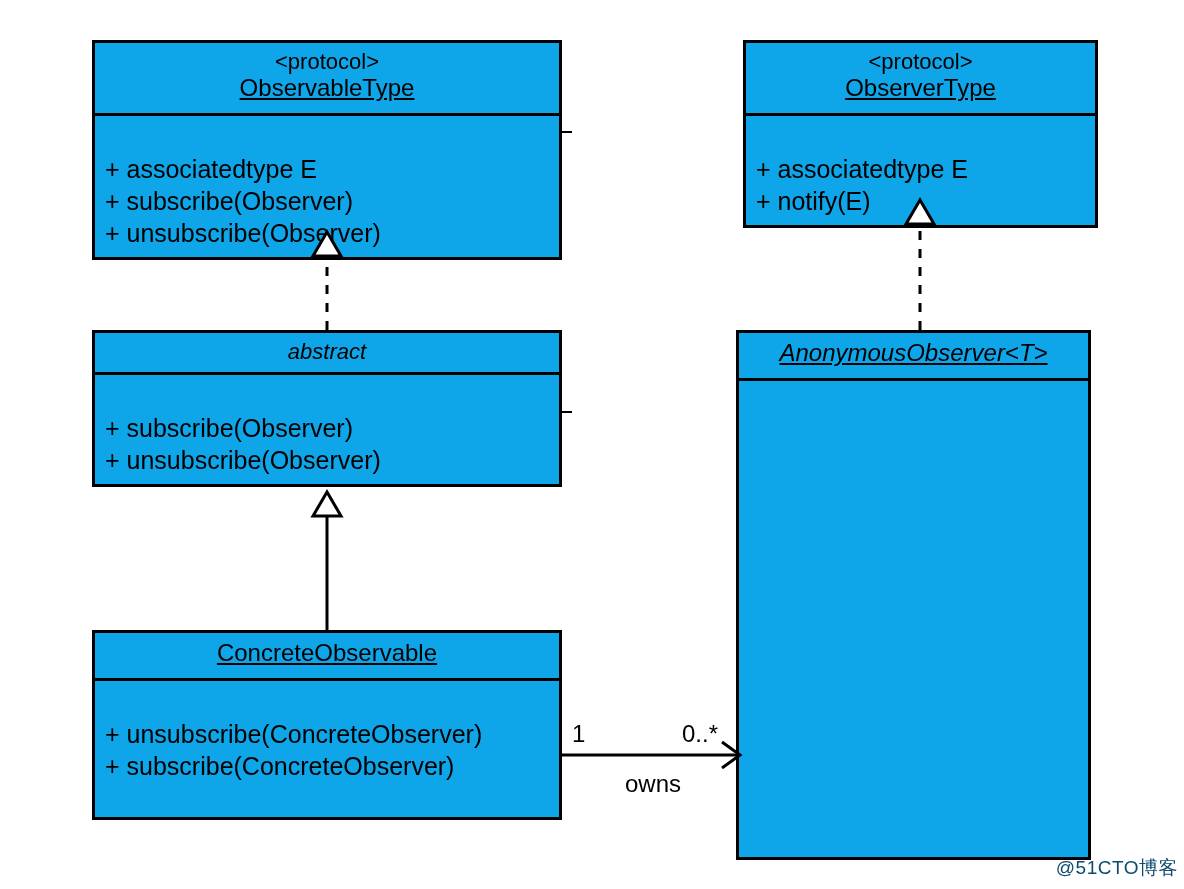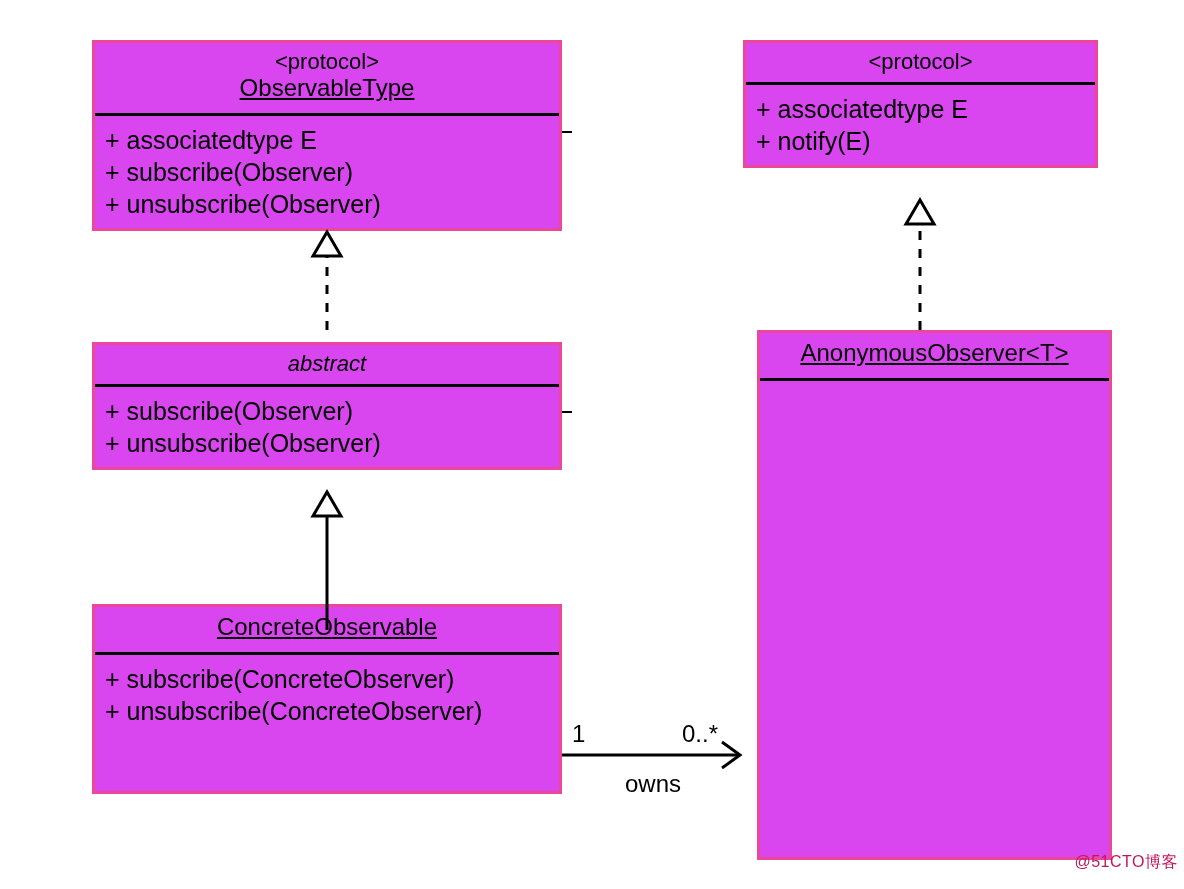--- a/index.html
+++ b/index.html
@@ -18,8 +18,8 @@
   }
   .uml-box {
     position: absolute;
-    border: 3px solid #ec4899;
-    background: #d946ef;
+    border: 3px solid #000000;
+    background: #0ea5e9;
     box-sizing: border-box;
   }
   .uml-header {

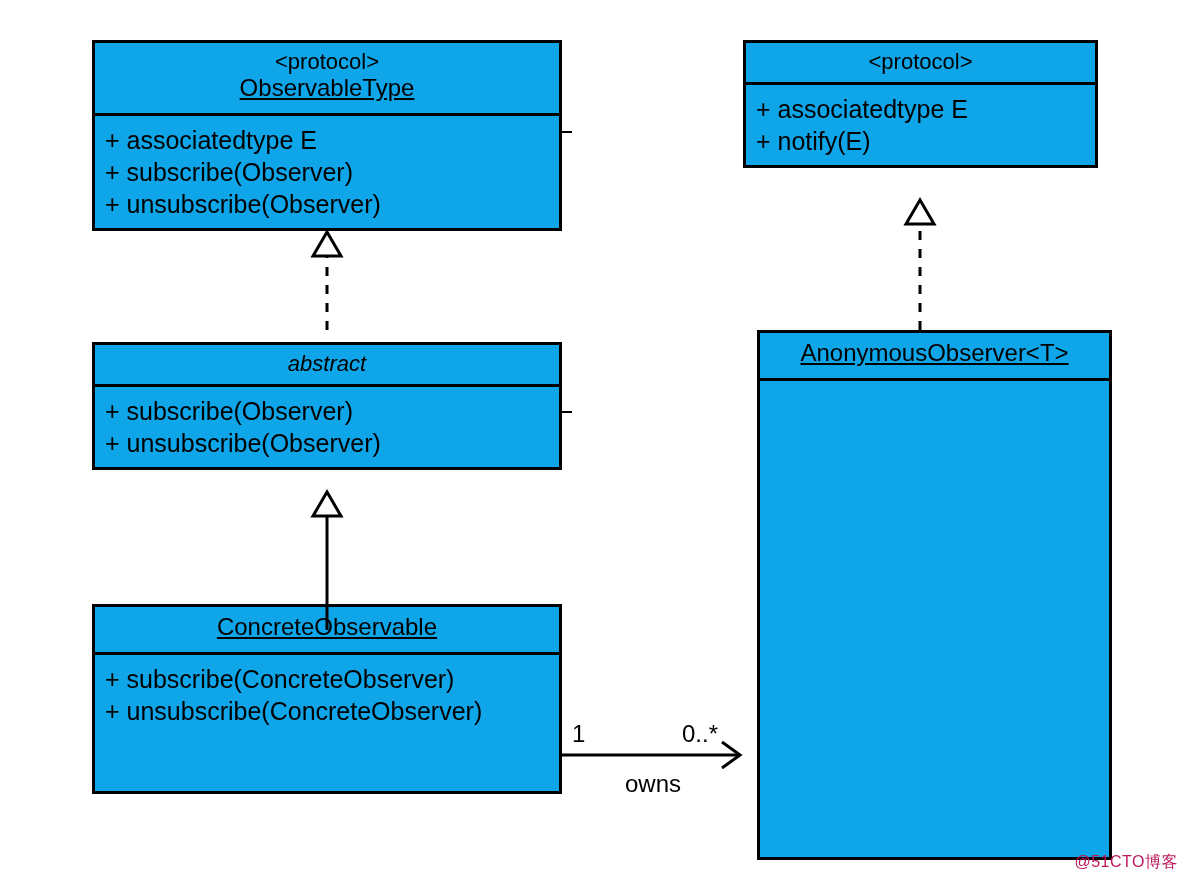--- a/index.html
+++ b/index.html
@@ -88,6 +88,7 @@
   <div class="uml-box" style="left:743px; top:40px; width:355px;">
     <div class="uml-header">
       <div class="stereo">&lt;protocol&gt;</div>
+      <div class="title">ObserverType</div>
     </div>
     <div class="uml-body">
       <div>+ associatedtype E</div>

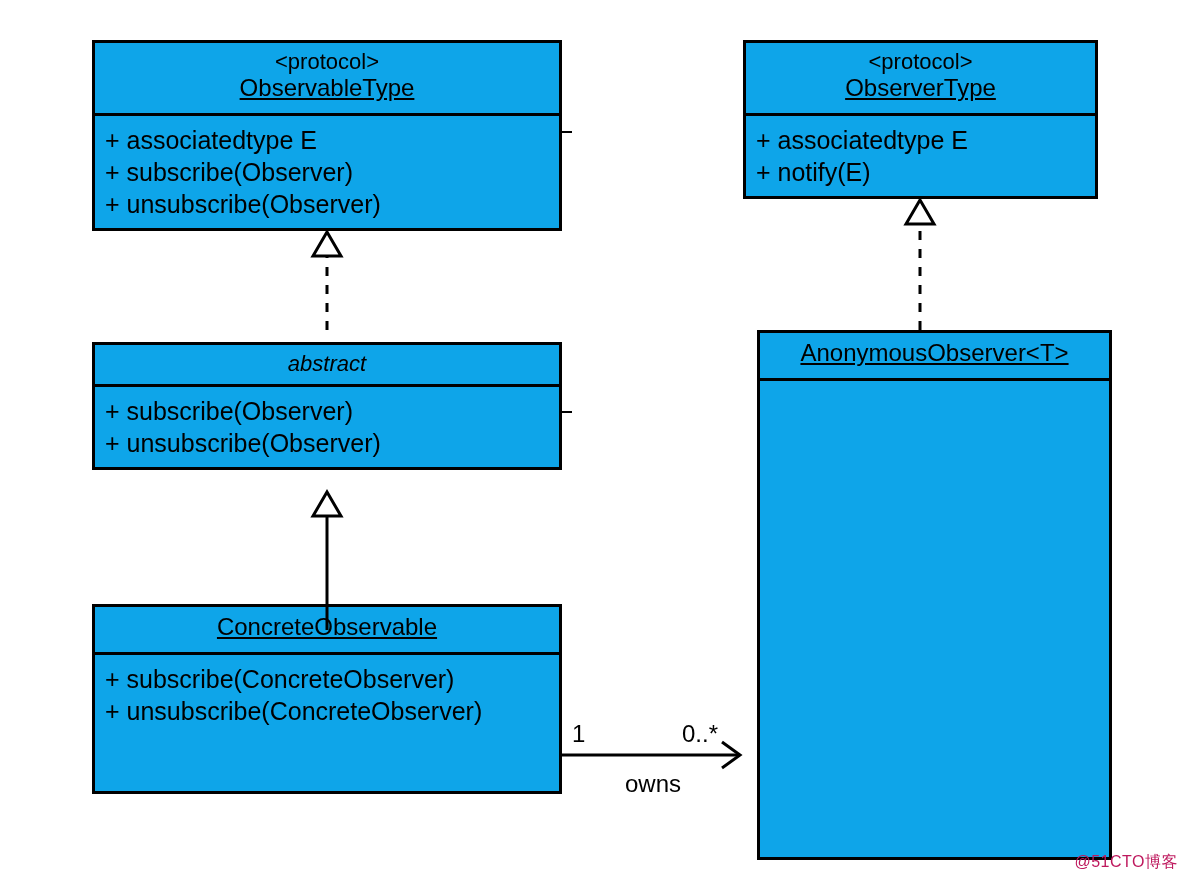--- a/index.html
+++ b/index.html
@@ -47,6 +47,7 @@
     padding: 8px 10px;
     font-size: 25px;
     line-height: 1.28;
+    margin-top: 29px;
   }
   .watermark {
     position: absolute;

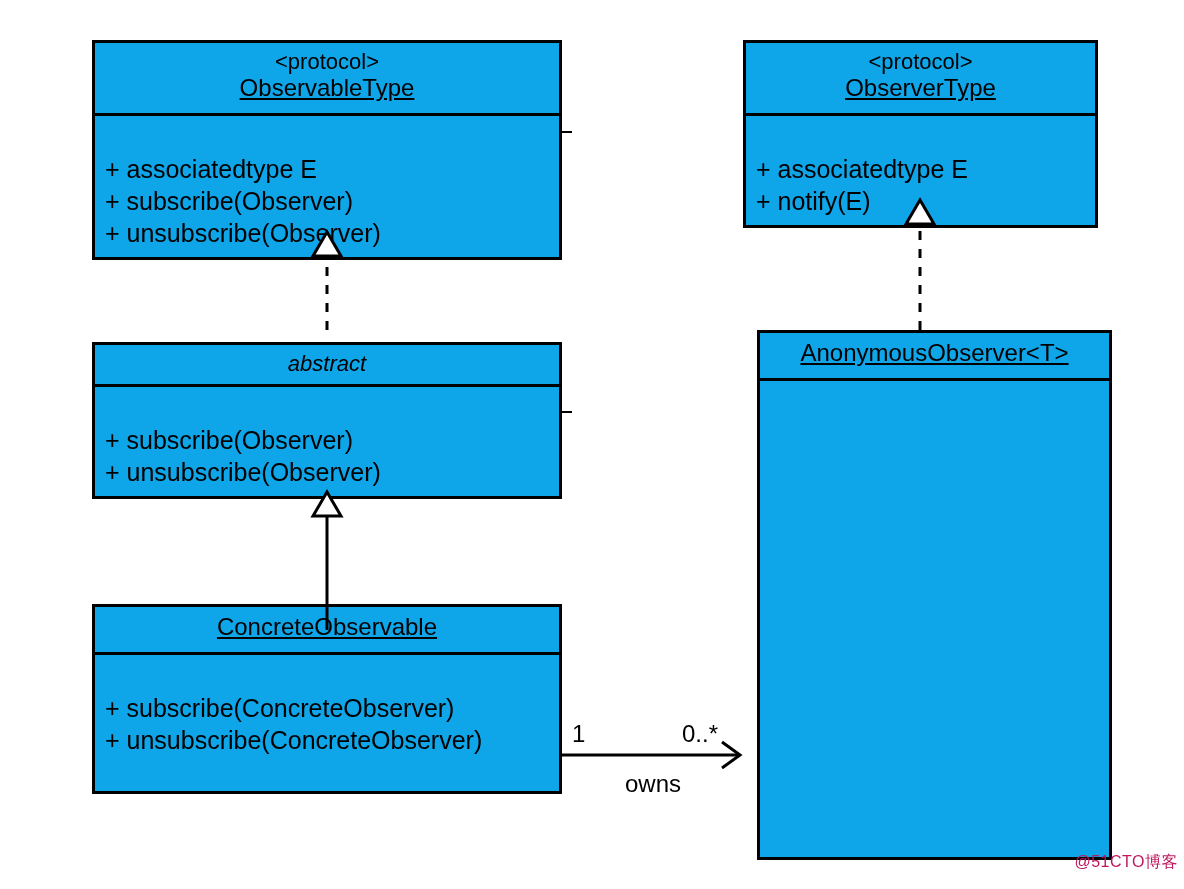--- a/index.html
+++ b/index.html
@@ -97,7 +97,7 @@
     </div>
   </div>
 
-  <div class="uml-box" style="left:92px; top:342px; width:470px;">
+  <div class="uml-box" style="left:92px; top:330px; width:470px;">
     <div class="uml-header">
       <div class="abstract">abstract</div>
     </div>

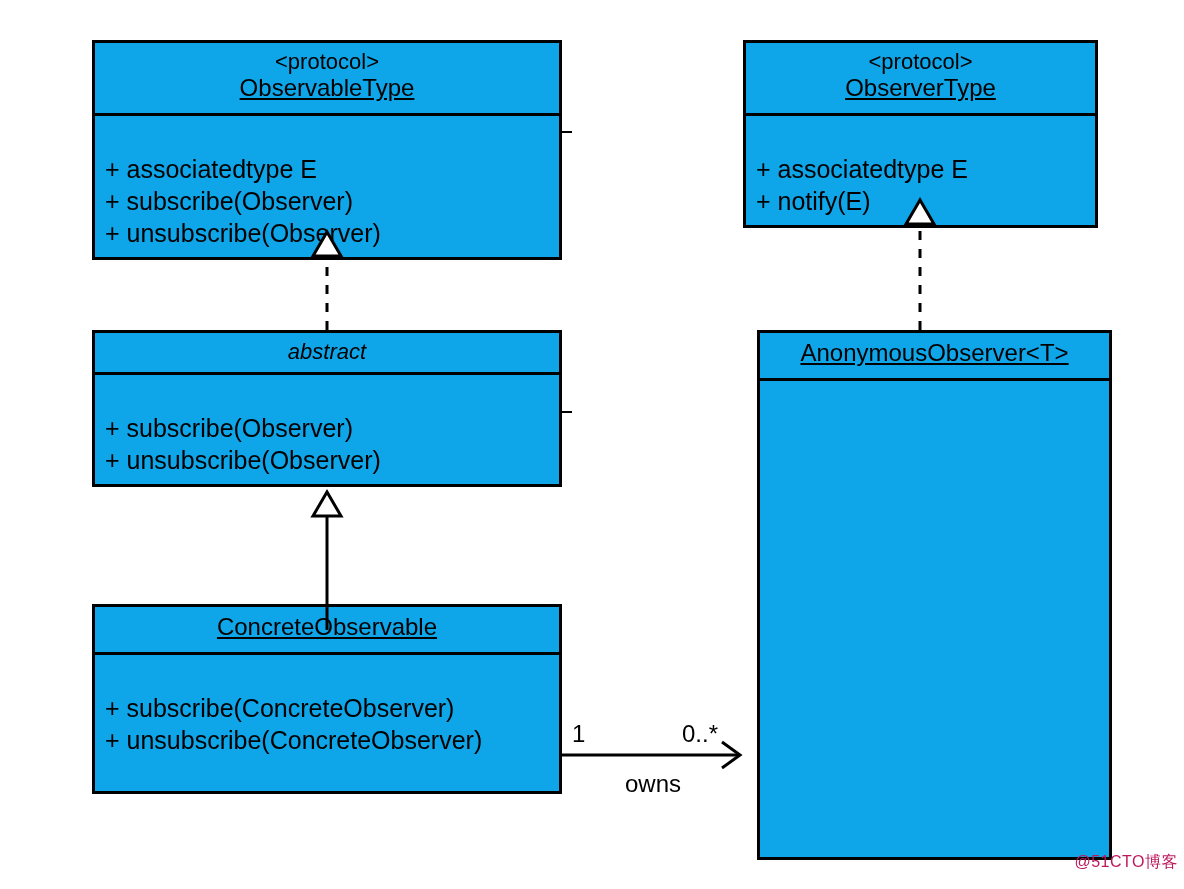--- a/index.html
+++ b/index.html
@@ -107,7 +107,7 @@
     </div>
   </div>
 
-  <div class="uml-box" style="left:757px; top:330px; width:355px; height:530px;">
+  <div class="uml-box" style="left:736px; top:330px; width:355px; height:530px;font-style:italic;">
     <div class="uml-header">
       <div class="title">AnonymousObserver&lt;T&gt;</div>
     </div>

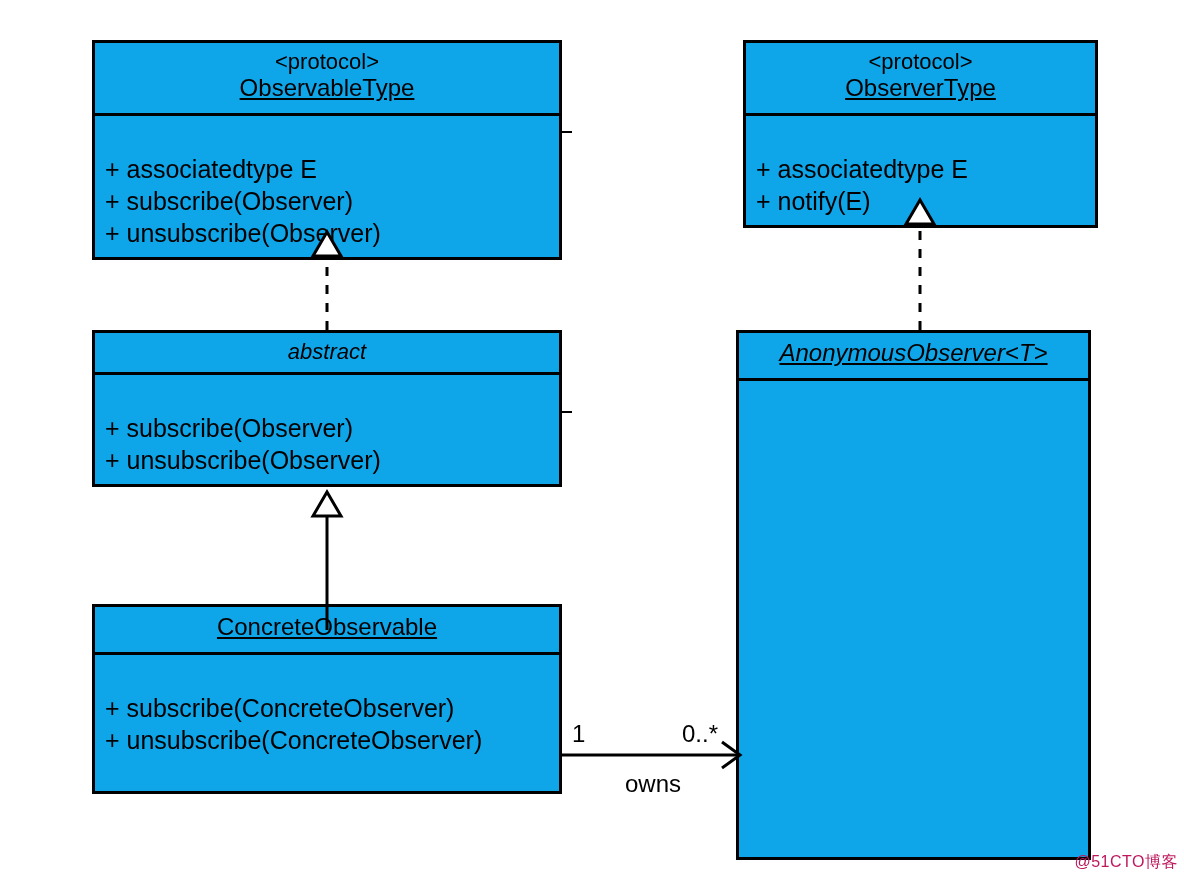--- a/index.html
+++ b/index.html
@@ -113,7 +113,7 @@
     </div>
   </div>
 
-  <div class="uml-box" style="left:92px; top:604px; width:470px; height:190px;">
+  <div class="uml-box" style="left:92px; top:630px; width:470px; height:190px;">
     <div class="uml-header">
       <div class="title">ConcreteObservable</div>
     </div>

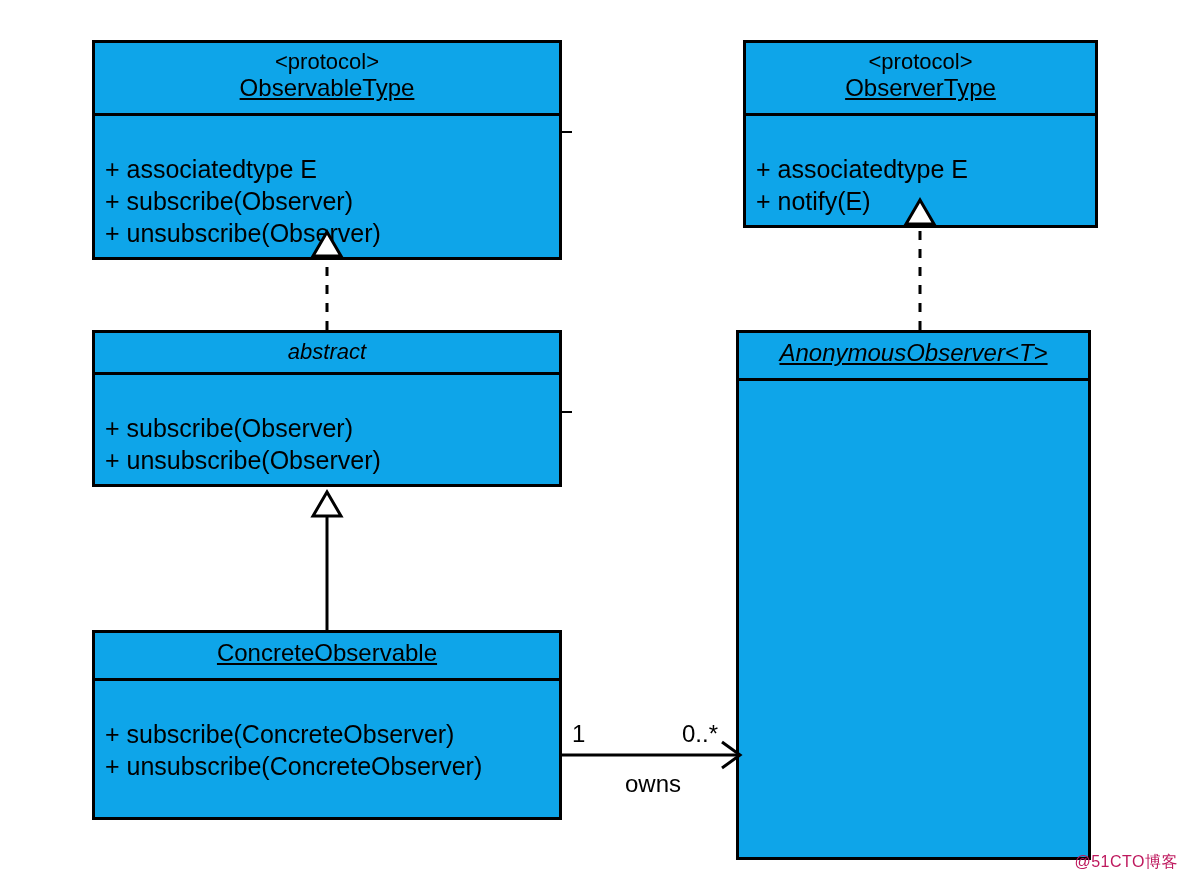--- a/index.html
+++ b/index.html
@@ -118,8 +118,8 @@
       <div class="title">ConcreteObservable</div>
     </div>
     <div class="uml-body">
+      <div>+ unsubscribe(ConcreteObserver)</div>
       <div>+ subscribe(ConcreteObserver)</div>
-      <div>+ unsubscribe(ConcreteObserver)</div>
     </div>
   </div>
 

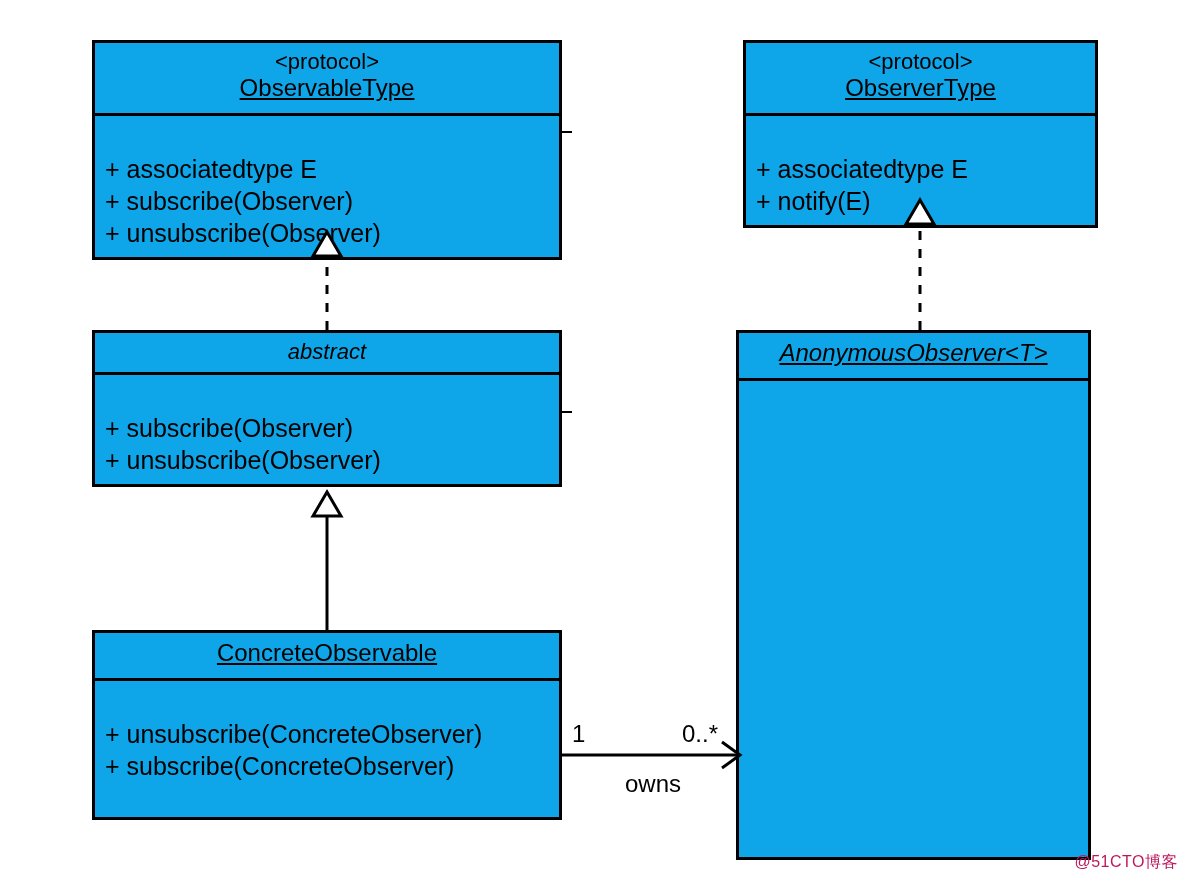--- a/index.html
+++ b/index.html
@@ -52,9 +52,9 @@
   .watermark {
     position: absolute;
     right: 6px;
-    bottom: 16px;
-    font-size: 16px;
-    color: #be185d;
+    bottom: 8px;
+    font-size: 19px;
+    color: #0c4a6e;
     letter-spacing: 0.5px;
   }
   svg.overlay {

